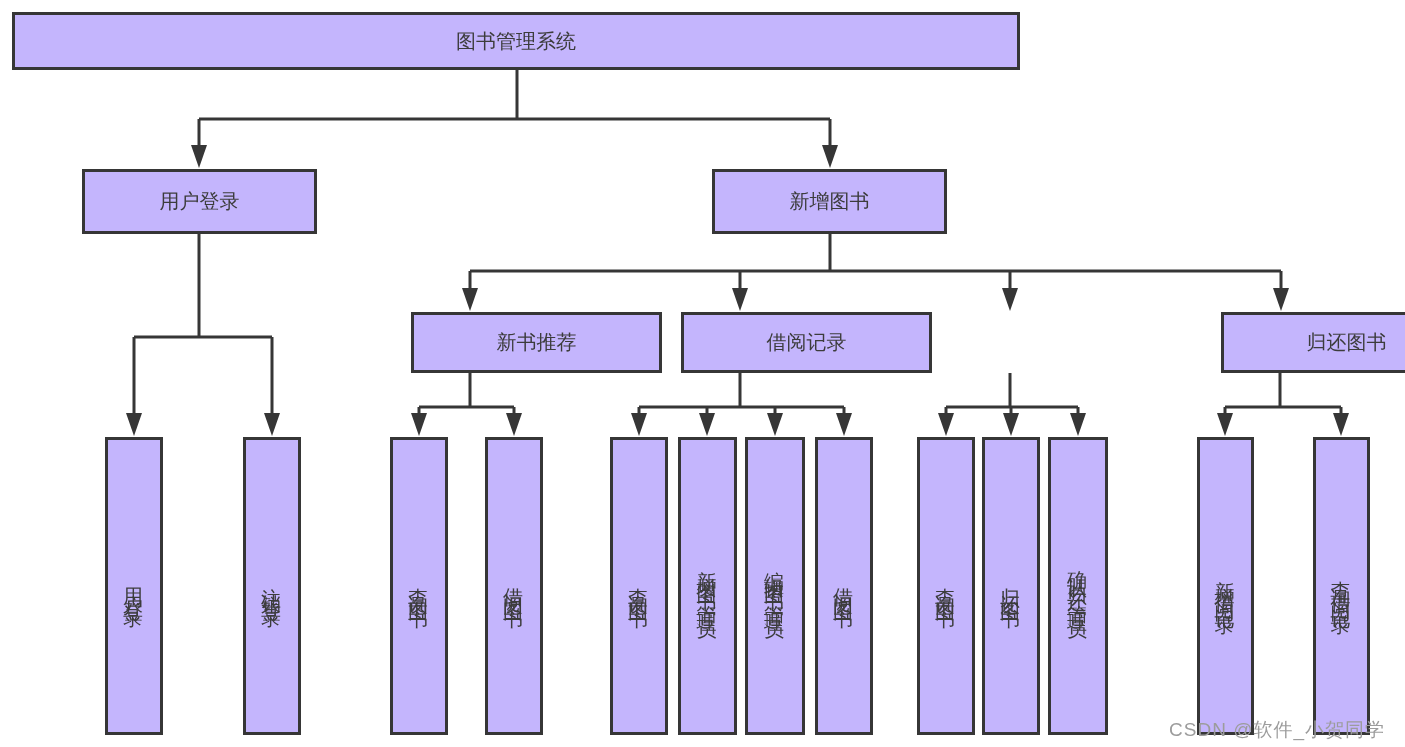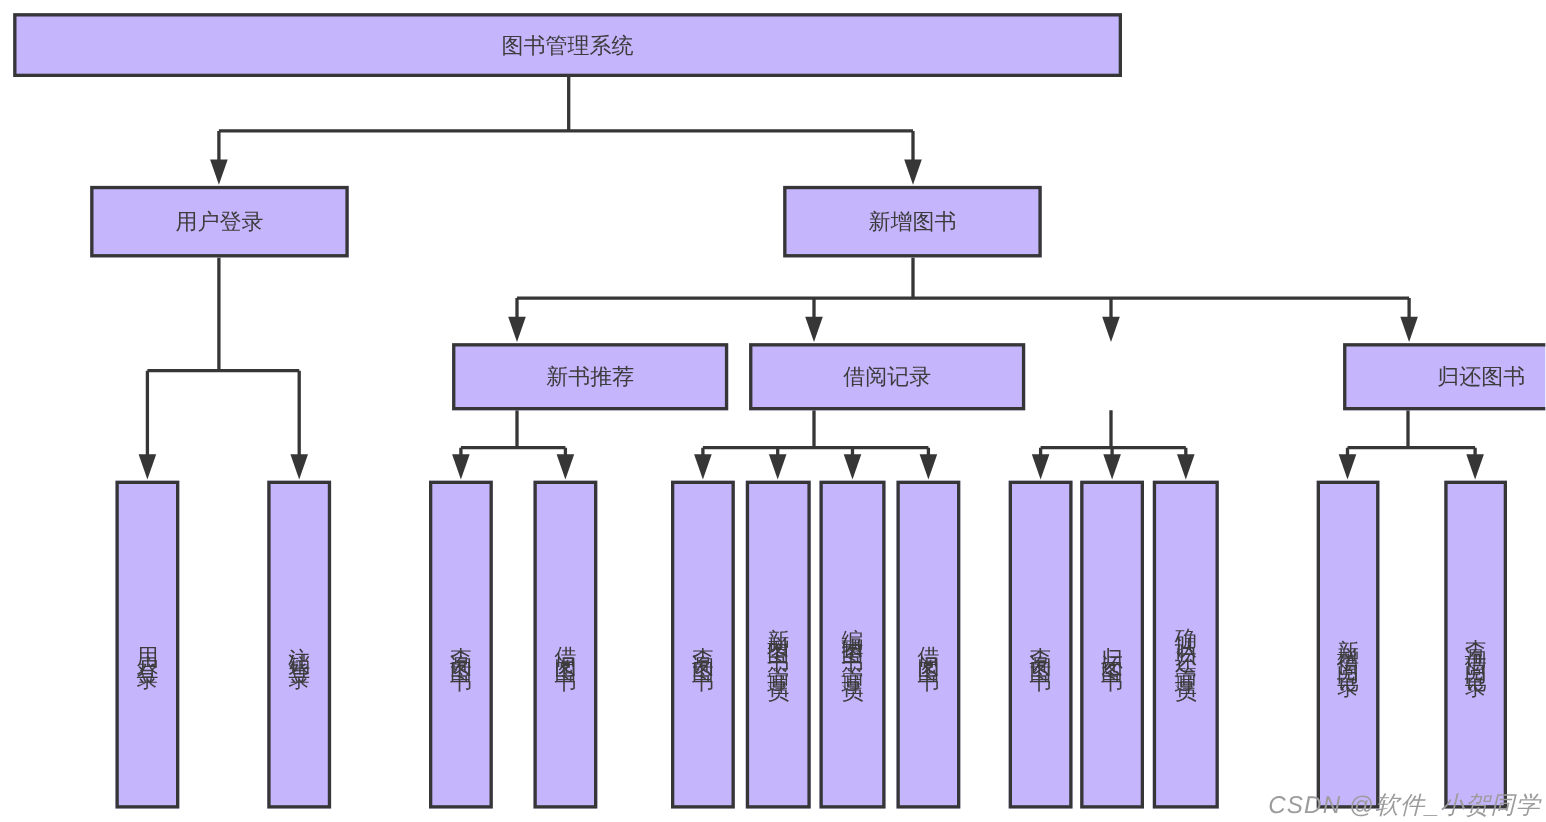--- a/index.html
+++ b/index.html
@@ -56,11 +56,10 @@
   .watermark {
     position: absolute;
     top: 717px;
-    right: 4px;
-    font-size: 22px;
+    right: 20px;
+    font-size: 19px;
     color: #9c9c9c;
     letter-spacing: 1px;
-    font-style: italic;
   }
 </style>
 </head>

